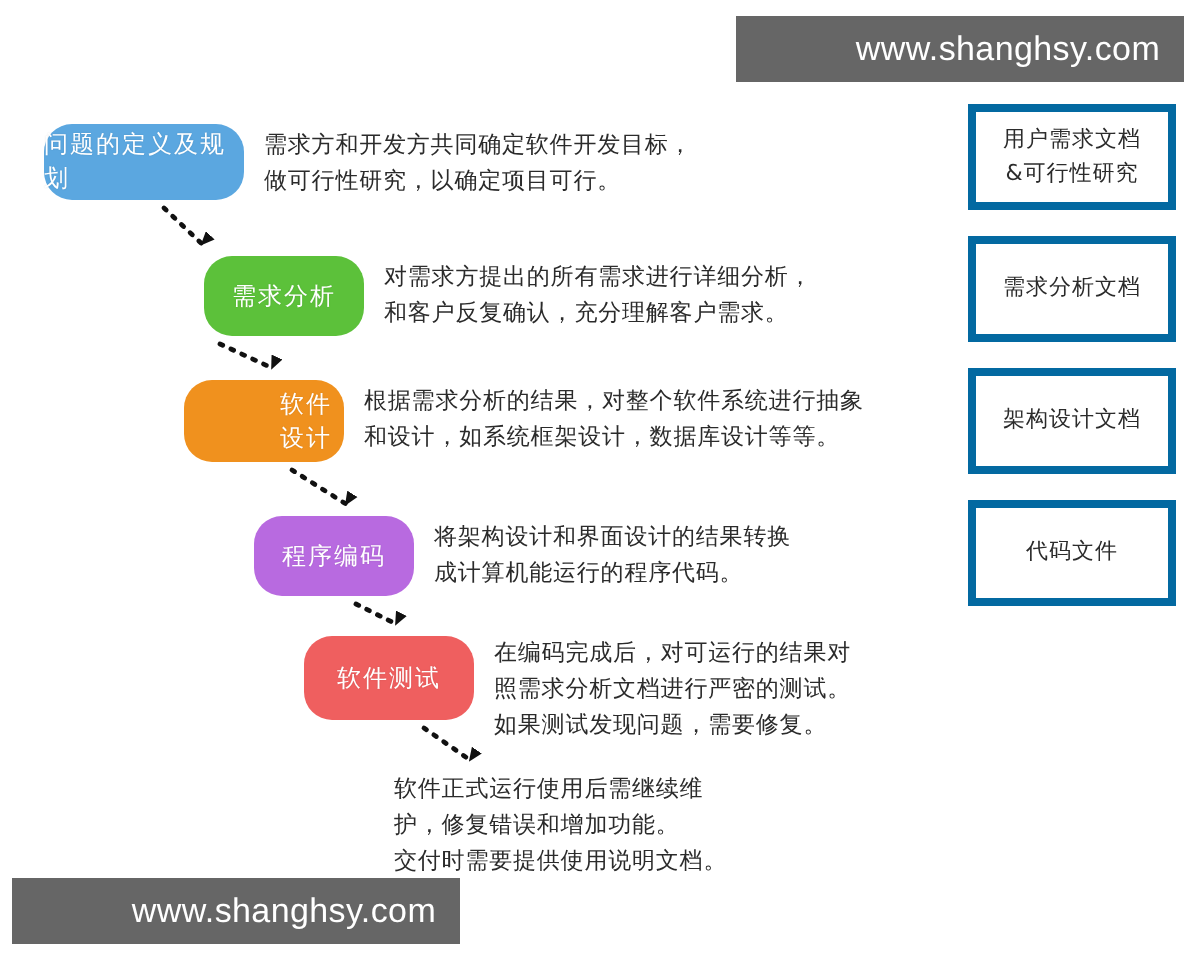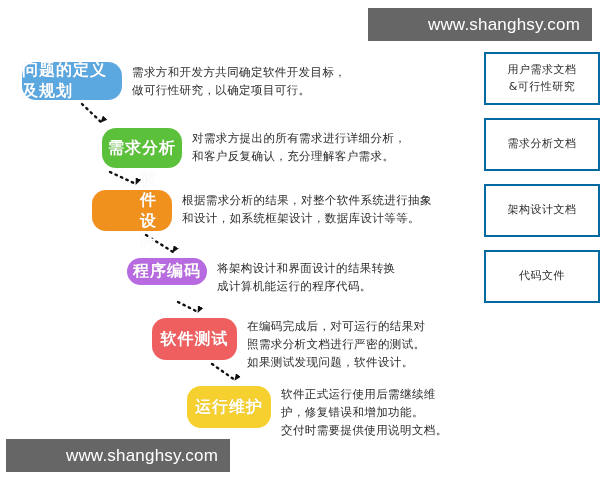--- a/index.html
+++ b/index.html
@@ -76,8 +76,8 @@
     align-items: center;
     justify-content: center;
     color: #ffffff;
-    font-size: 16px;
-    font-weight: bold;
+    font-size: 12px;
+    font-weight: normal;
     letter-spacing: 1px;
     box-sizing: border-box;
     flex: 0 0 auto;

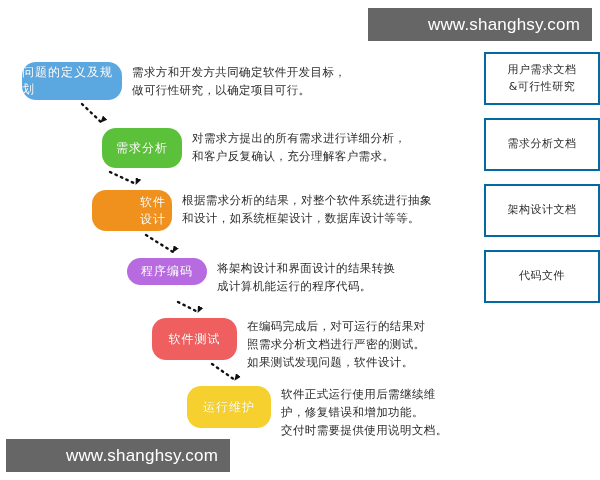--- a/index.html
+++ b/index.html
@@ -117,9 +117,9 @@
     width: 104px;
   }
   .doc-box {
-    width: 116px;
+    width: 104px;
     height: 53px;
-    border: 2px solid #0369a1;
+    border: 4px solid #0369a1;
     background: #ffffff;
     display: flex;
     align-items: center;

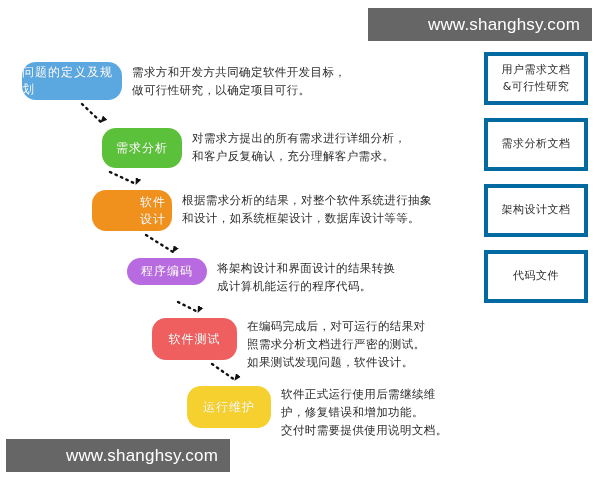--- a/index.html
+++ b/index.html
@@ -101,7 +101,7 @@
   #stage-2 { left: 92px;  top: 190px; }
   #stage-2 .pill { width: 80px; height: 41px; padding-left: 48px; }
   #stage-3 { left: 127px; top: 258px; }
-  #stage-3 .pill { width: 80px; height: 27px; }
+  #stage-3 .pill { width: 80px; height: 40px; }
   #stage-4 { left: 152px; top: 318px; }
   #stage-4 .pill { width: 85px; height: 42px; }
   #stage-4 .desc { padding-top: 0; }

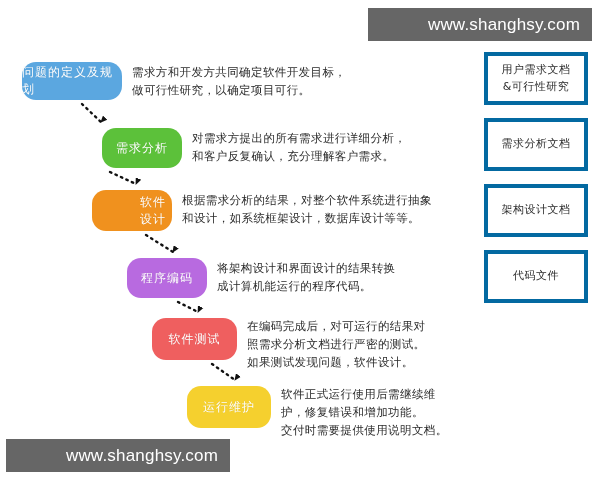--- a/index.html
+++ b/index.html
@@ -184,7 +184,7 @@
       <div class="pill" style="background:#ef5f5f">软件测试</div>
       <div class="desc">在编码完成后，对可运行的结果对
 照需求分析文档进行严密的测试。
-如果测试发现问题，软件设计。</div>
+如果测试发现问题，需要修复。</div>
     </div>
 
     <div class="stage" id="stage-5">

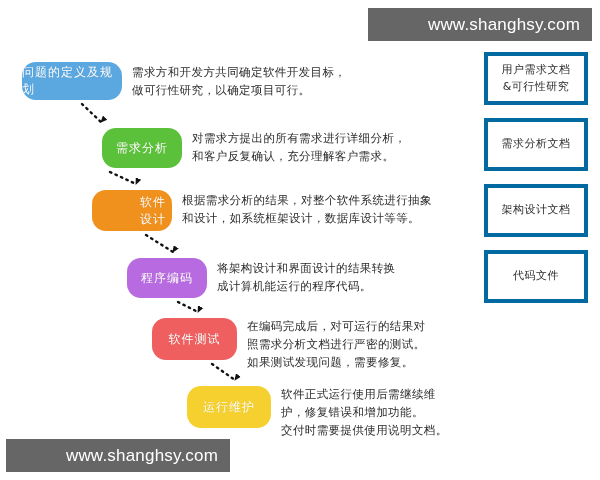--- a/index.html
+++ b/index.html
@@ -188,7 +188,6 @@
     </div>
 
     <div class="stage" id="stage-5">
-      <div class="pill" style="background:#f5d02e">运行维护</div>
       <div class="desc">软件正式运行使用后需继续维
 护，修复错误和增加功能。
 交付时需要提供使用说明文档。</div>

